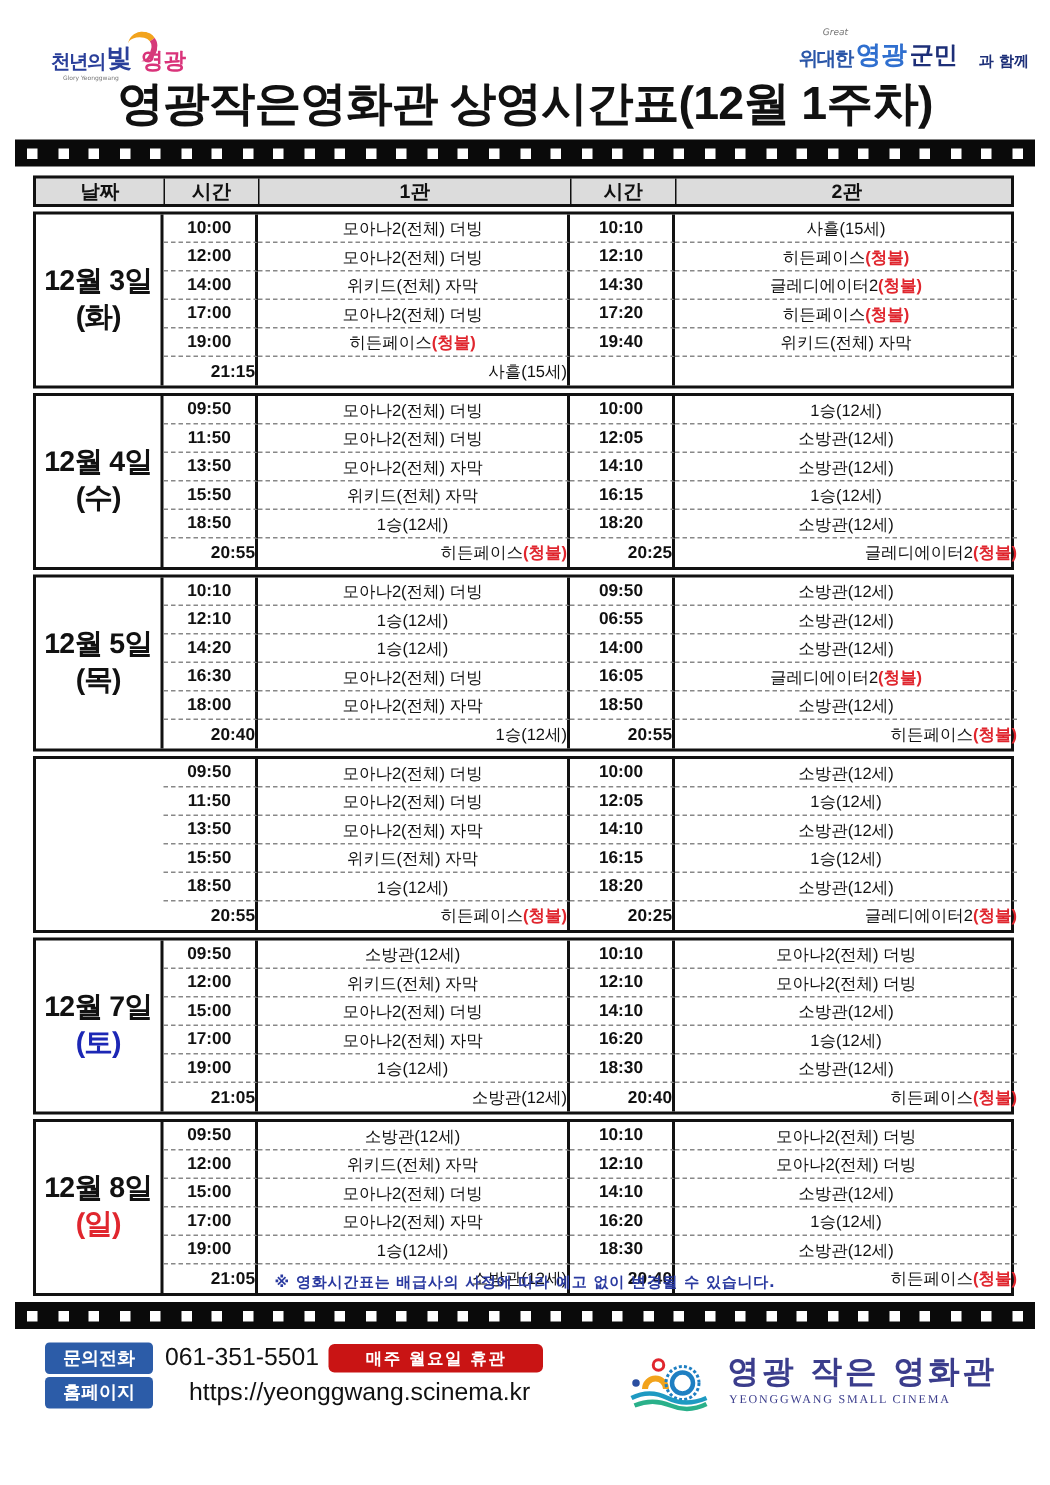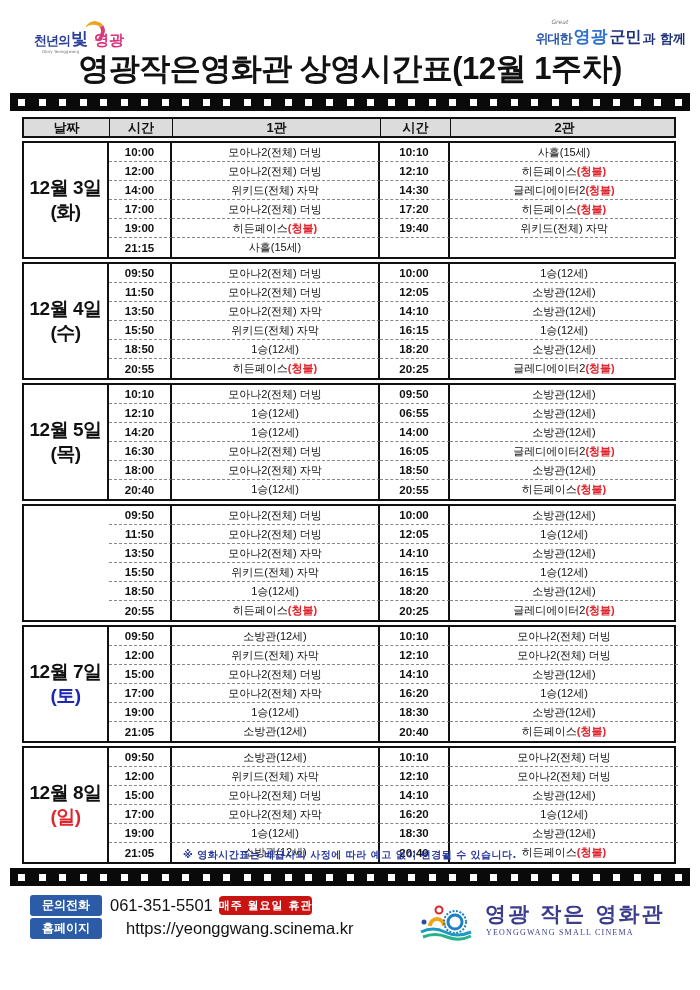--- a/index.html
+++ b/index.html
@@ -18,7 +18,7 @@
   .logo-right .g1 { font-size: 13px; font-weight: bold; color: #2a56a8; letter-spacing: -1px; }
   .logo-right .g2 { font-size: 17px; font-weight: bold; color: #2f6fcf; margin: 0 2px; }
   .logo-right .g3 { font-size: 16px; font-weight: bold; color: #1d2f78; }
-  .logo-right .g4 { font-size: 13px; font-weight: bold; color: #1d2f78; margin-left: 1px; }
+  .logo-right .g4 { font-size: 10px; font-weight: bold; color: #1d2f78; margin-left: 14px; }
   .logo-right .great { position: absolute; left: 16px; top: -6px; font-size: 6px; font-style: italic; color: #777; }
 
   .title { position: absolute; left: 0; width: 700px; top: 50px; text-align: center; font-family: "Liberation Sans", sans-serif;

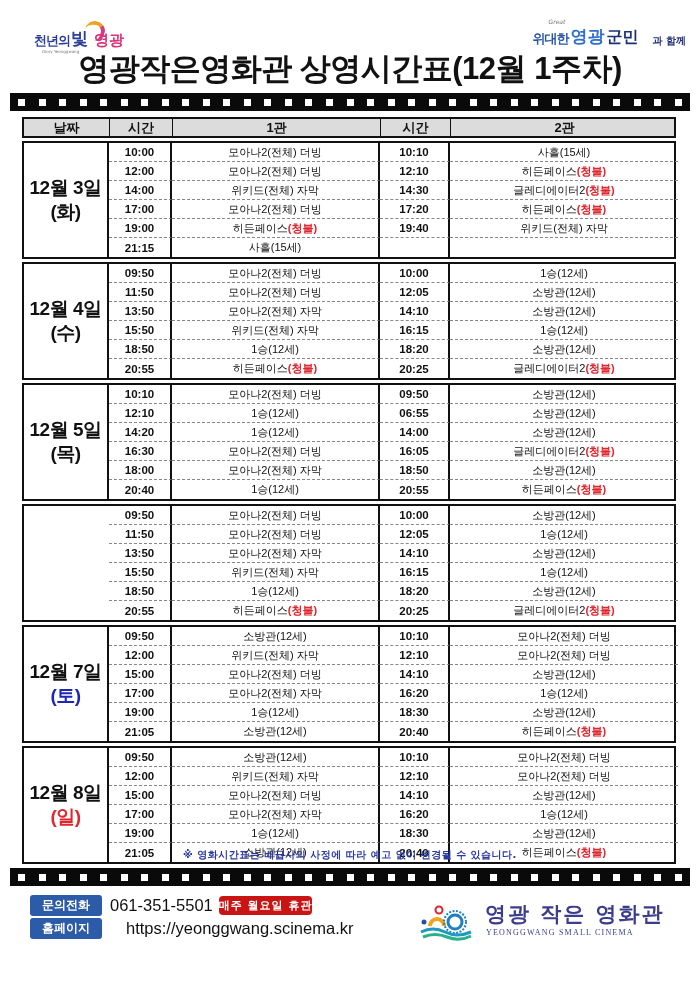--- a/index.html
+++ b/index.html
@@ -44,7 +44,7 @@
     font-size: 19px; line-height: 24px; letter-spacing: -0.5px; }
   .day .cell { height: 19px; display: flex; align-items: center; justify-content: center; font-size: 11px;
     font-family: "Liberation Sans", sans-serif; border-bottom: 1px dashed #888; }
-  .day .cell.last { border-bottom: none; }
+  .day .cell.last { border-bottom: none; justify-content: flex-end; }
   .day .t1 { border-right: 2px solid #111; font-weight: bold; font-size: 11.5px; }
   .day .m1 { border-right: 2px solid #111; }
   .day .t2 { border-right: 2px solid #111; font-weight: bold; font-size: 11.5px; }

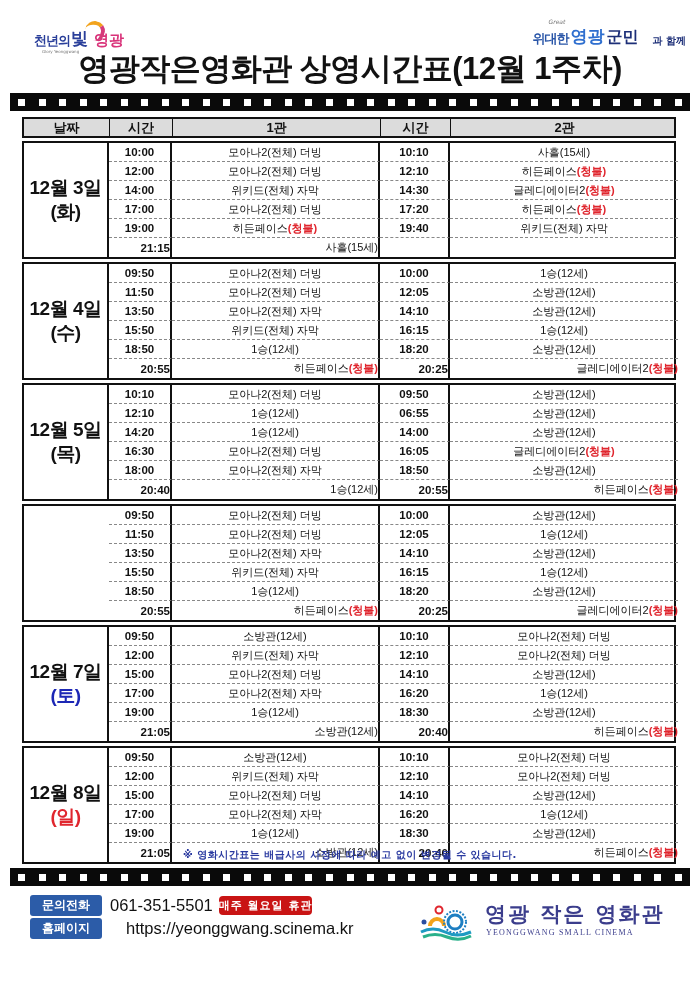--- a/index.html
+++ b/index.html
@@ -60,7 +60,7 @@
   .footer-row .badge { background: #2c5ca8; color: #fff; font-size: 12px; font-weight: bold; width: 72px;
     height: 21px; display: flex; align-items: center; justify-content: center; border-radius: 3px; }
   .footer-row .val { font-family: "Liberation Sans", sans-serif; font-size: 16.5px; color: #111; margin-left: 8px; }
-  .footer-row .closed { background: #c91414; color: #fff; font-size: 11px; font-weight: bold; padding: 0 0;
+  .footer-row .closed { background: #c91414; color: #fff; font-size: 11px; font-weight: bold; padding: 0 25px;
     height: 19px; display: flex; align-items: center; border-radius: 4px; margin-left: 6px; letter-spacing: 1px; }
   .row-phone { top: 895px; }
   .row-web { top: 918px; gap: 16px; }

